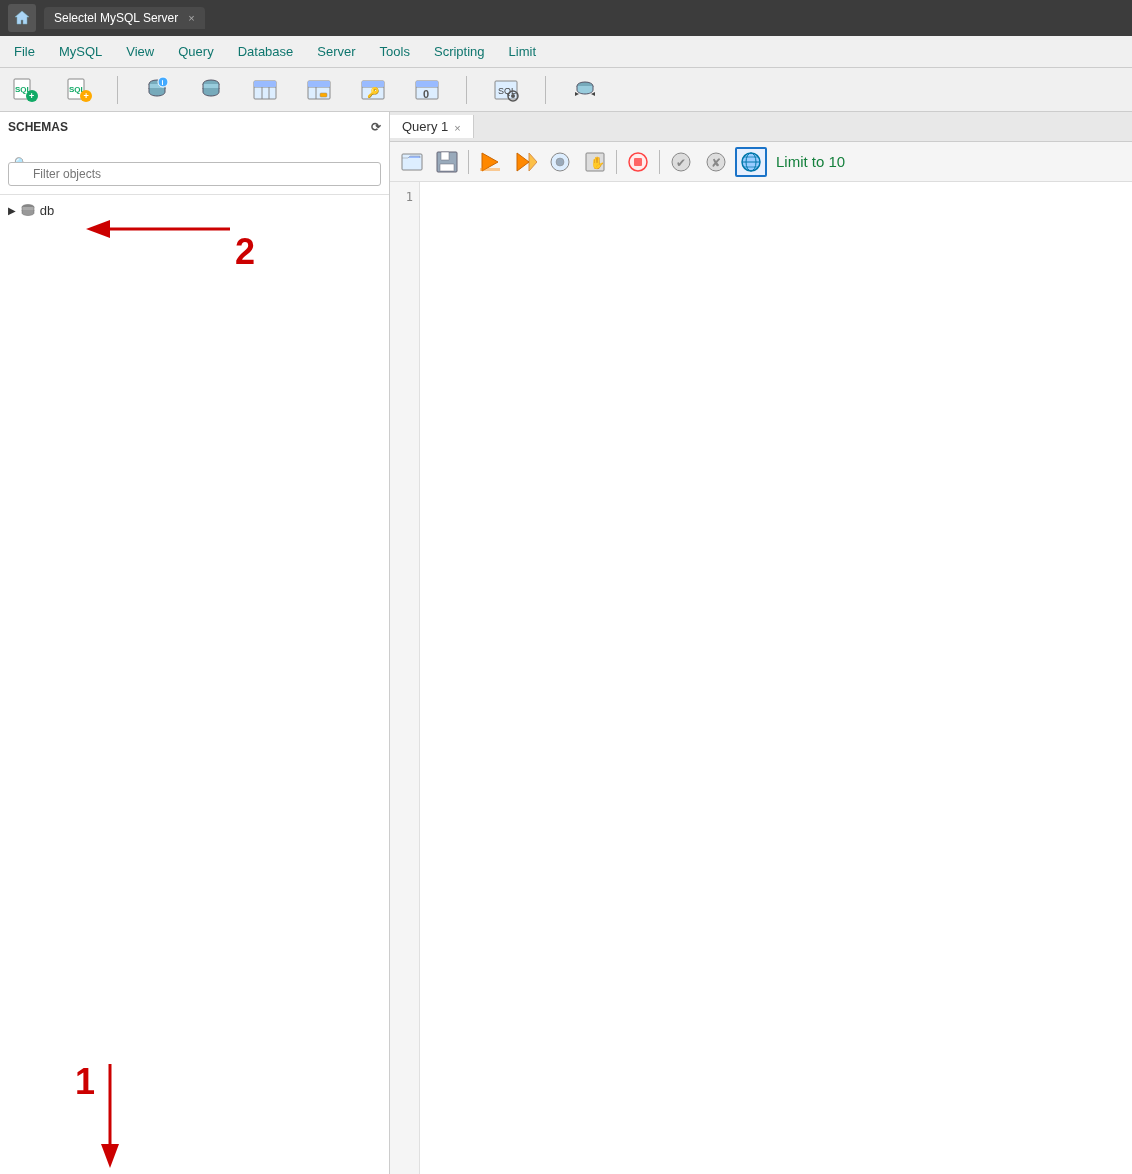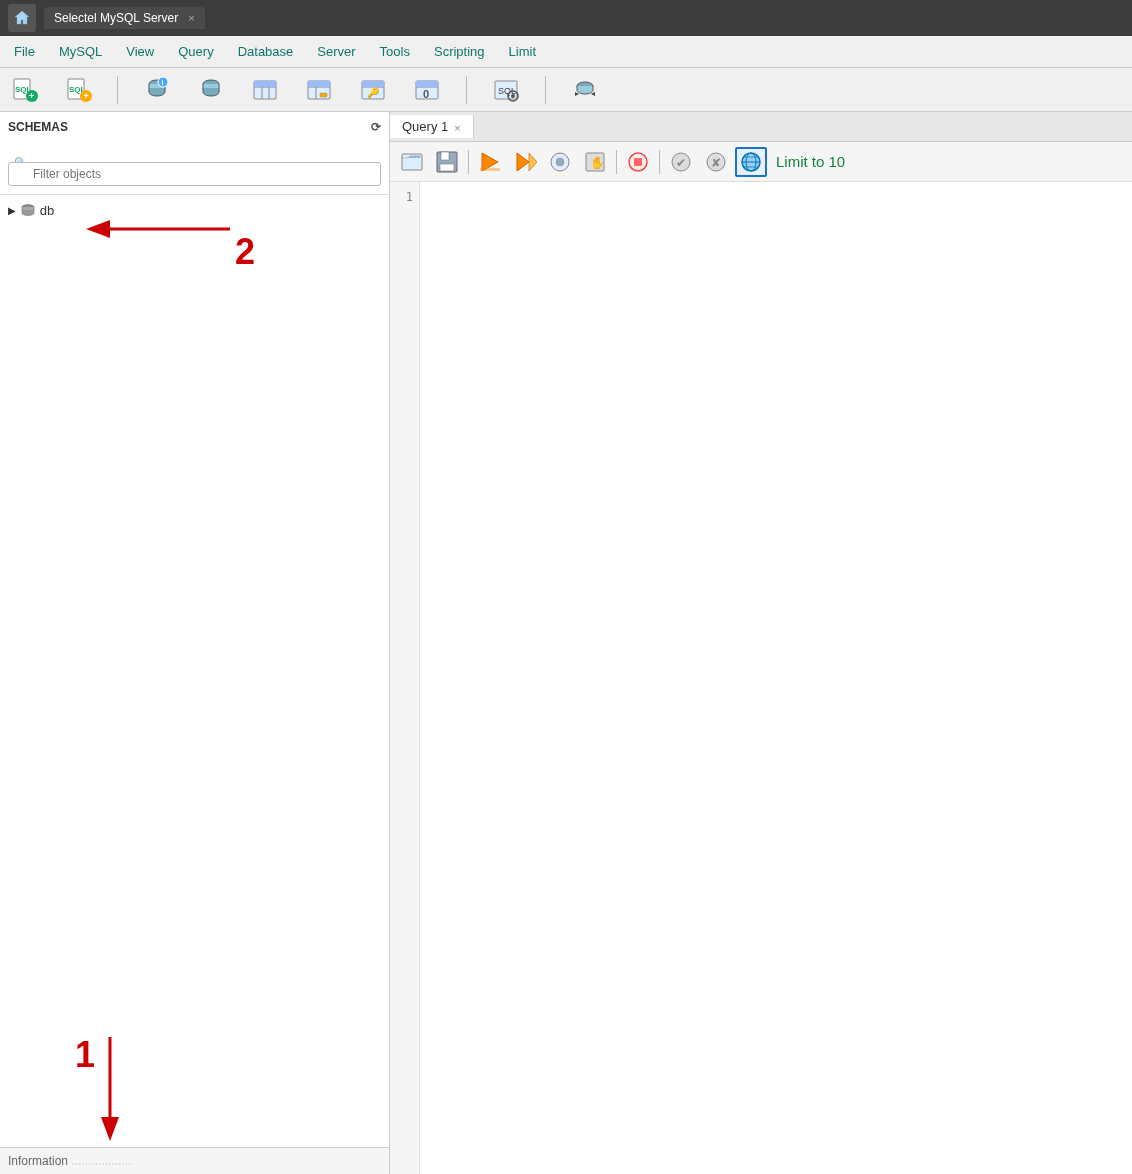--- a/index.html
+++ b/index.html
@@ -491,10 +491,6 @@
       </svg>
     </div>
 
-    <div class="bottom-info">
-      <span>Information</span>
-      <span style="color:#ccc;">..................</span>
-    </div>
   </div>
 
   <div class="query-panel">

